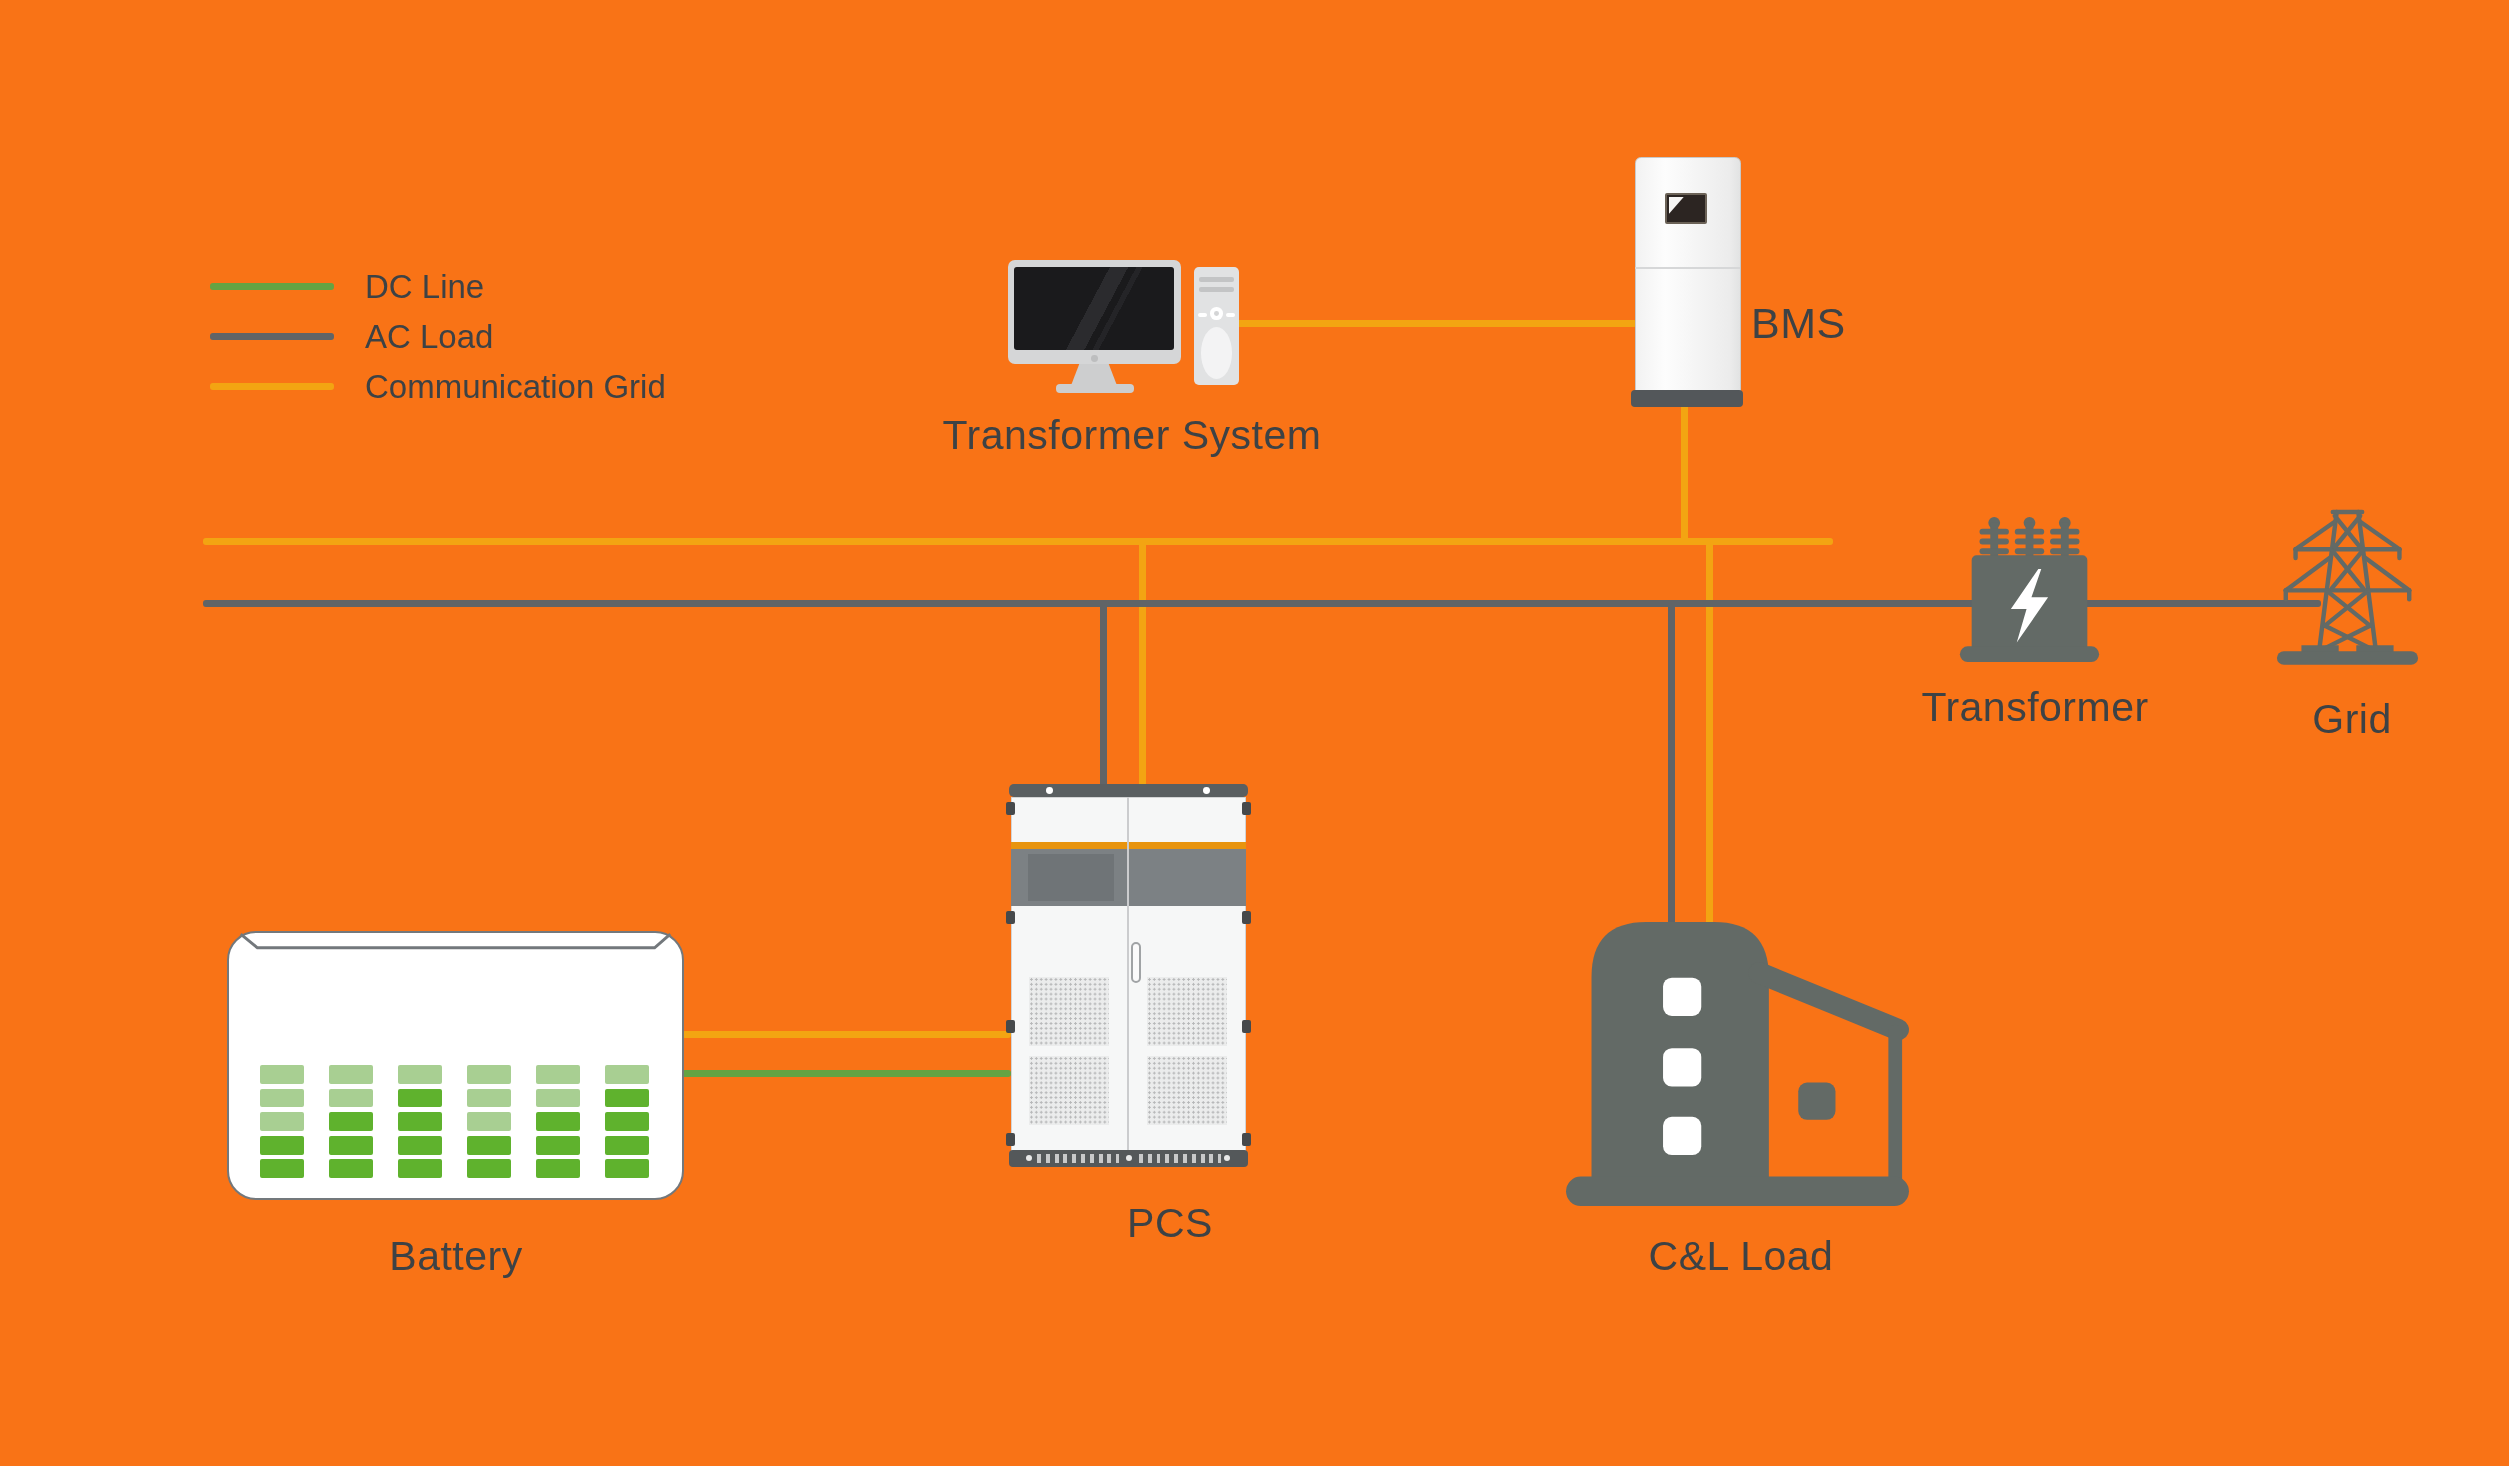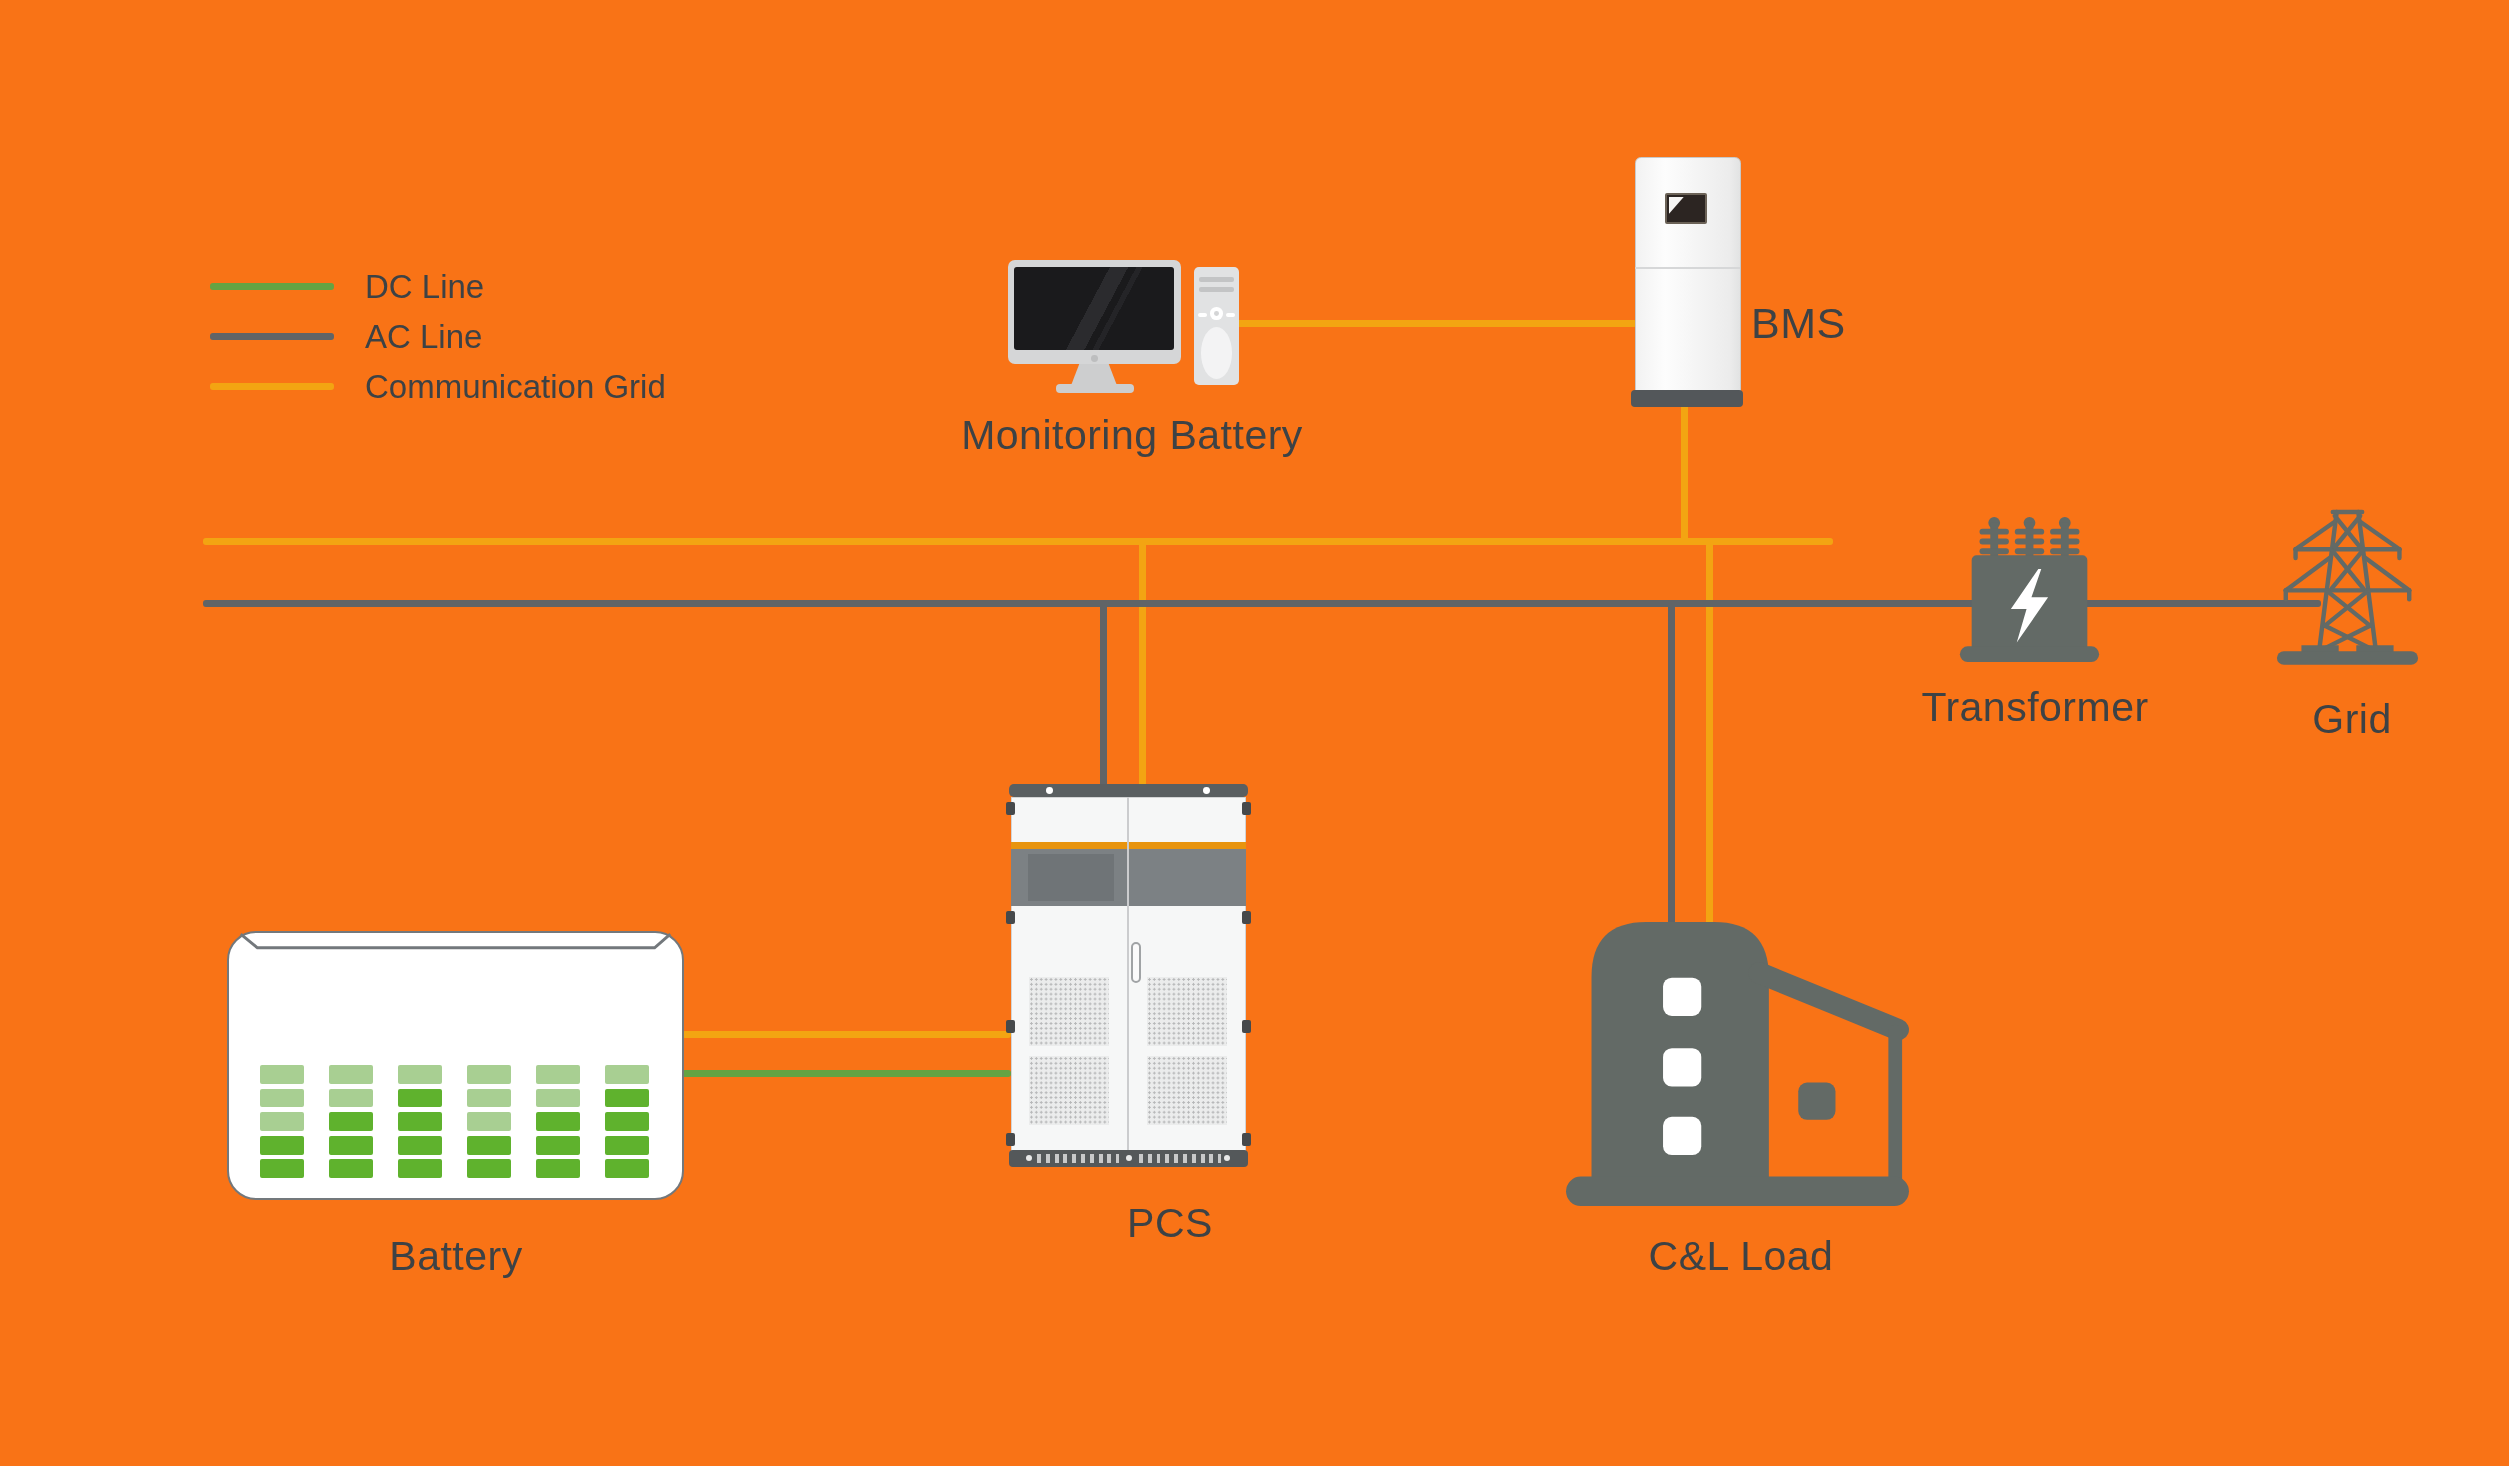--- a/index.html
+++ b/index.html
@@ -86,7 +86,7 @@
     </div>
     <div class="legend-row" style="top:317px;">
       <span class="legend-swatch" style="background-color: rgb(96, 100, 103);"></span>
-      <span class="legend-label">AC Line</span>
+      <span class="legend-label">AC Load</span>
     </div>
     <div class="legend-row" style="top:367px;">
       <span class="legend-swatch" style="background-color: rgb(243, 164, 18);"></span>

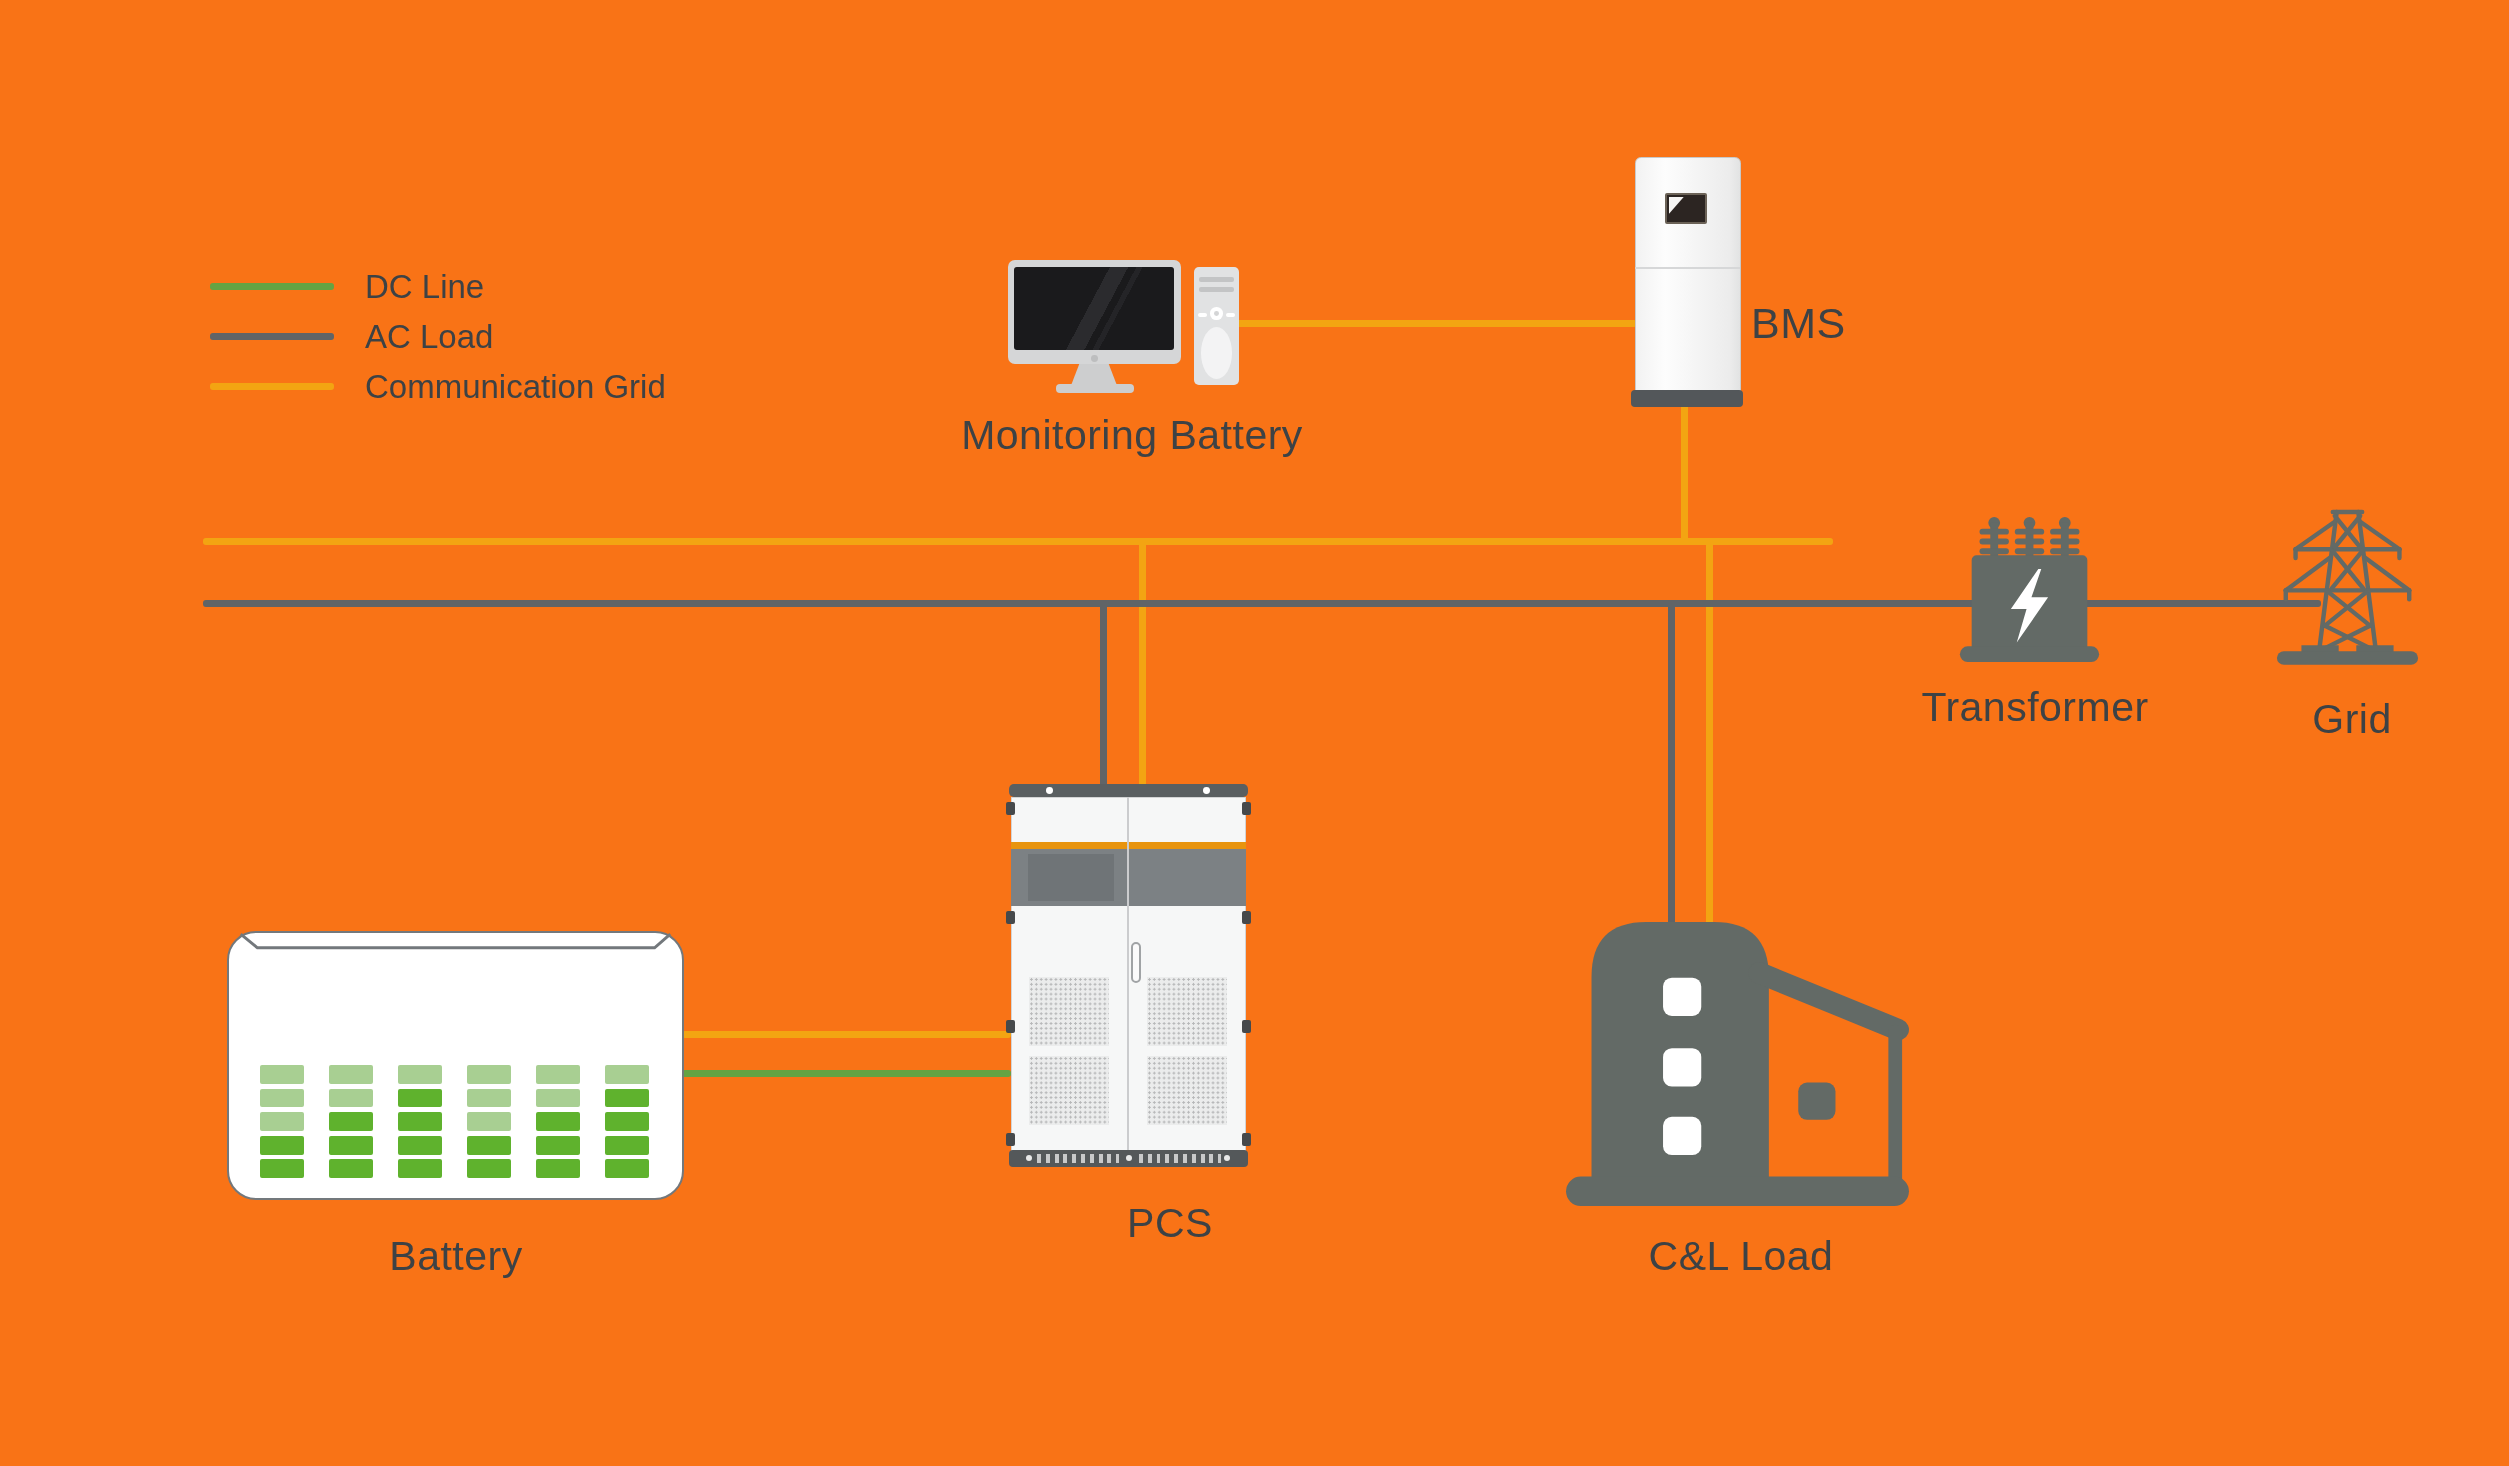--- a/index.html
+++ b/index.html
@@ -109,7 +109,7 @@
       </div>
     <div class="tower-dash" style="left:1226px;"></div>
     <div class="tower-oval"></div>
-    <div class="lbl" style="left:936px;top:412px;">Monitoring Battery</div>
+    <div class="lbl" style="left:936px;top:412px;">Transformer System</div>
   </div>
 
   <div>

